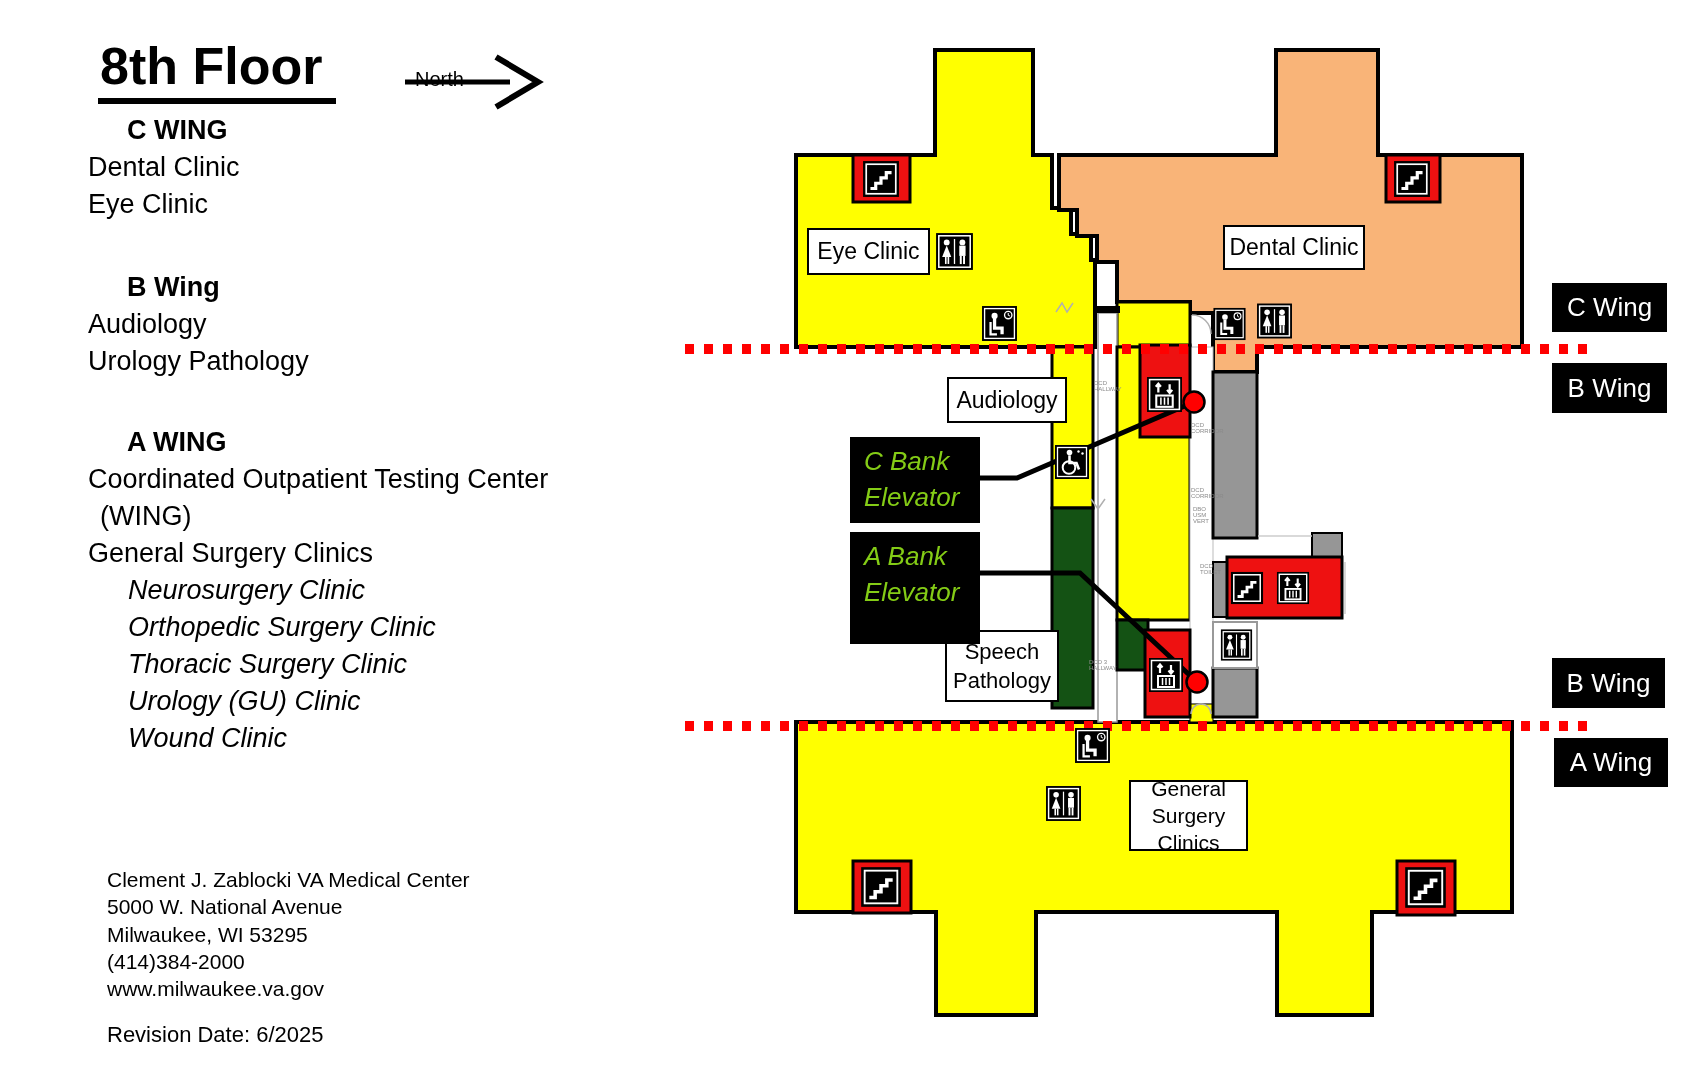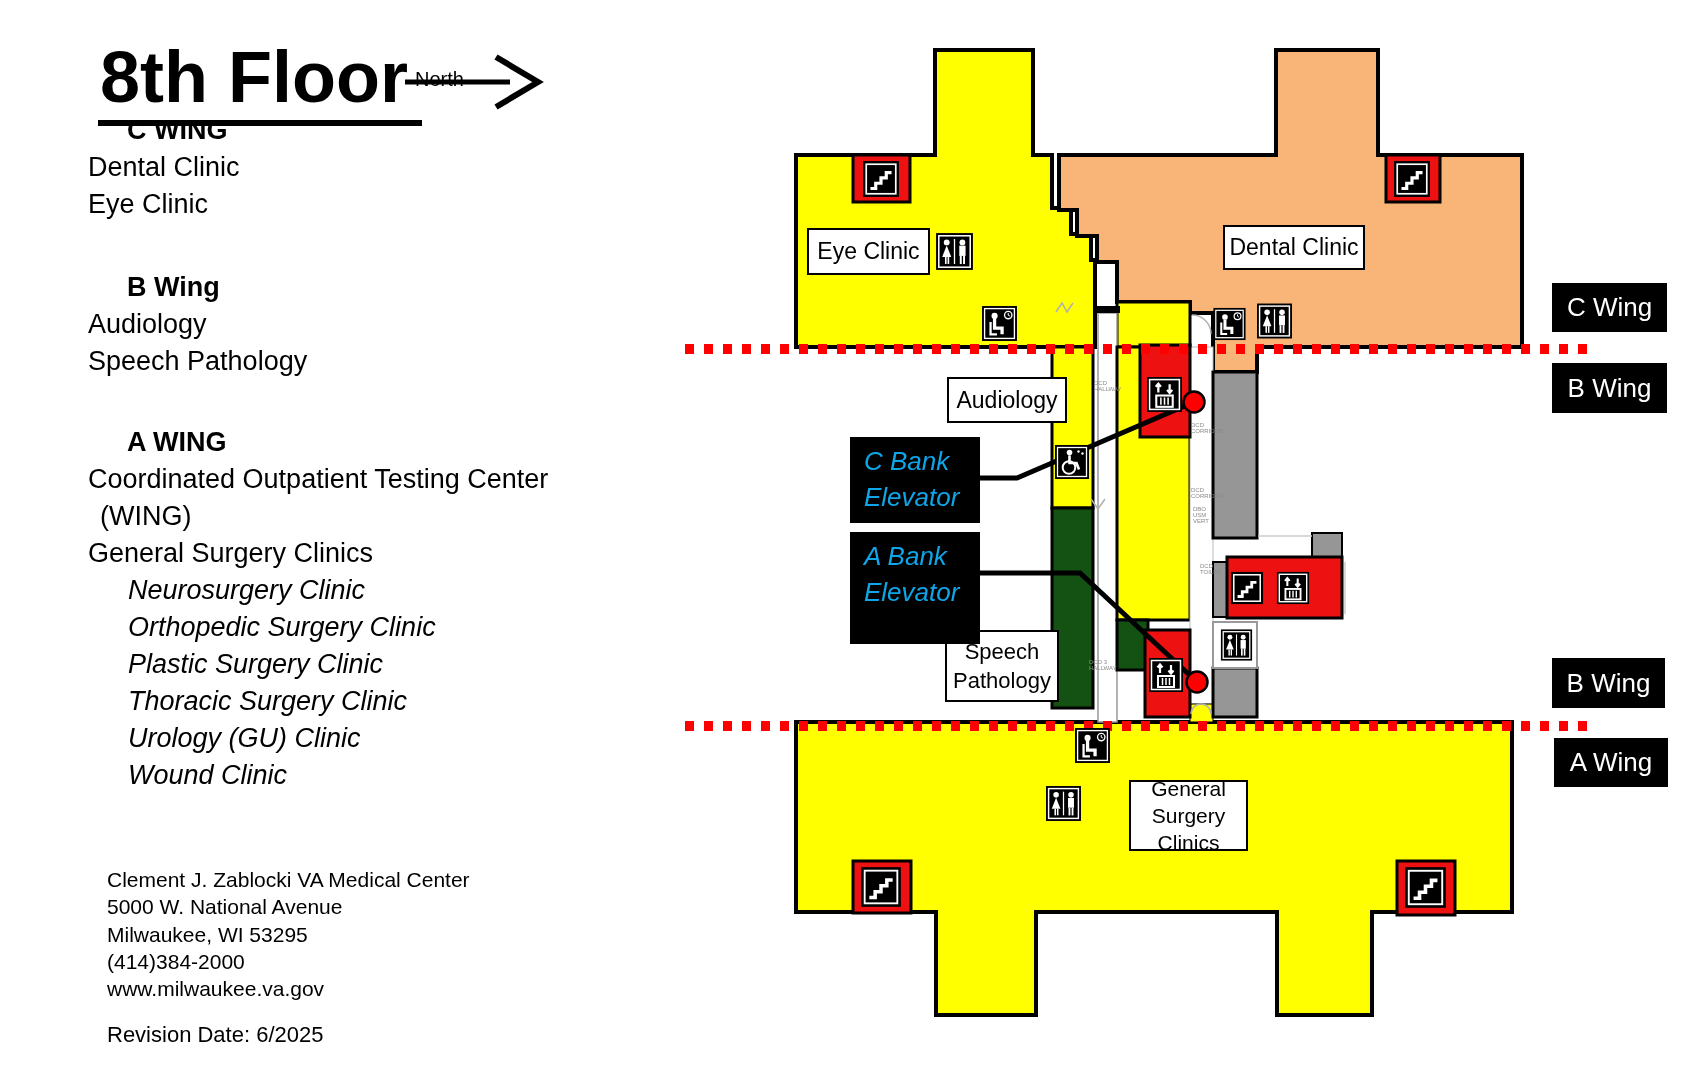--- a/index.html
+++ b/index.html
@@ -8,7 +8,7 @@
   .abs{position:absolute;}
   #map-svg{position:absolute;left:0;top:0;}
   
-  .page-title{font-size:72px;font-weight:bold;border-bottom:6px solid #000;
+  .page-title{font-size:52px;font-weight:bold;border-bottom:6px solid #000;
               padding:0 14px 2px 2px;white-space:nowrap;}
   .north-label{font-size:20px;}
   .dir-group{white-space:nowrap;}

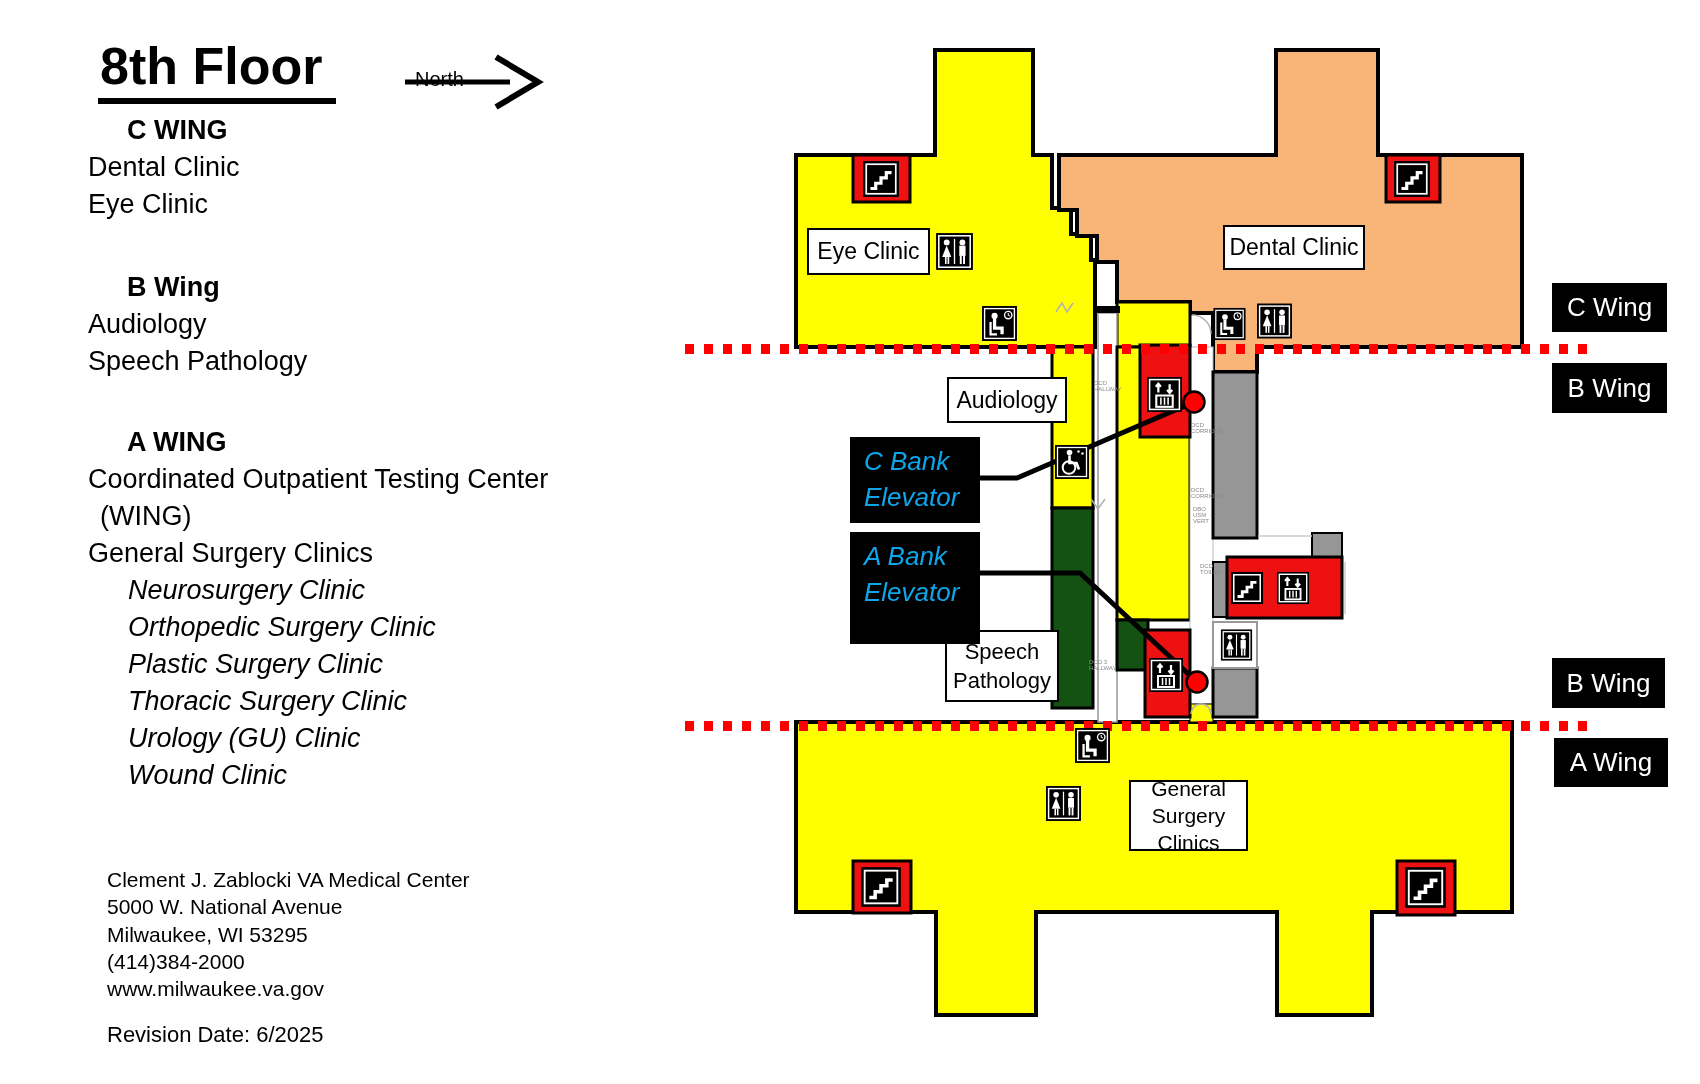--- a/index.html
+++ b/index.html
@@ -206,7 +206,7 @@
   <div class="abs dir-group" style="left:88px;top:269px;">
     <div class="dir-line h">B Wing</div>
     <div class="dir-line">Audiology</div>
-    <div class="dir-line">Speech Pathology</div>
+    <div class="dir-line">Urology Pathology</div>
   </div>
 
   <div class="abs dir-group" style="left:88px;top:424px;">

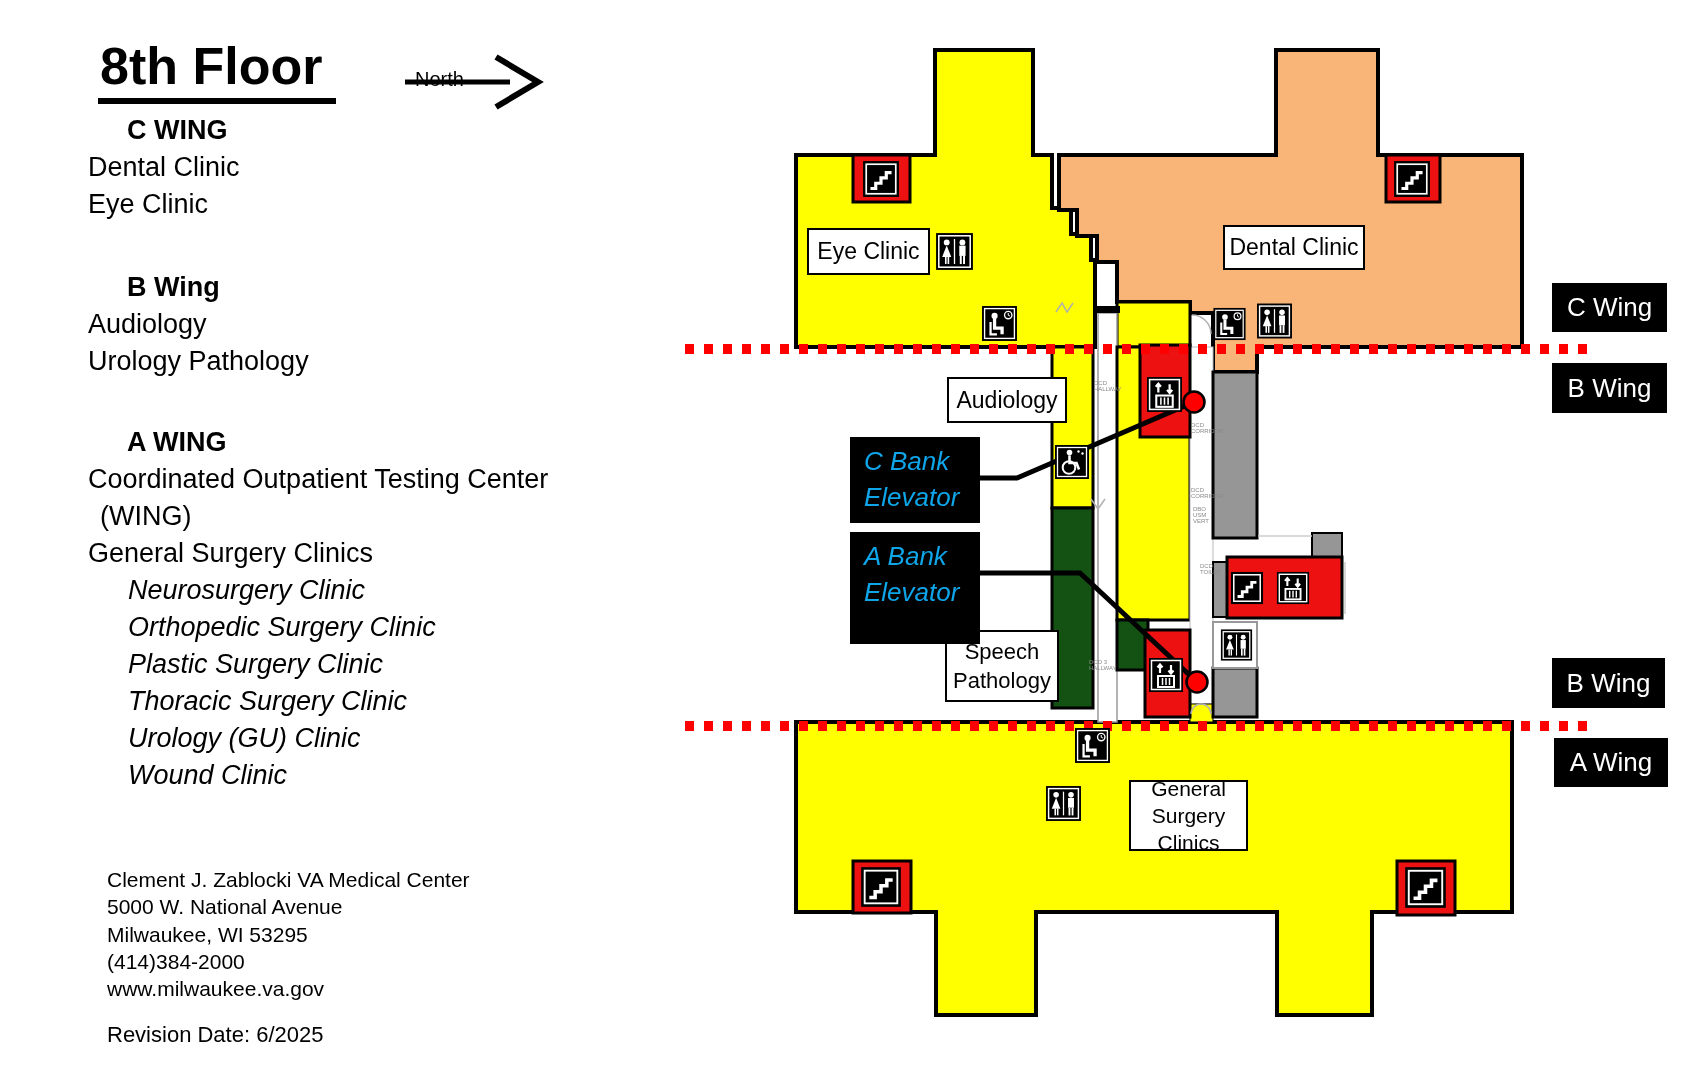--- a/index.html
+++ b/index.html
@@ -22,7 +22,7 @@
   .room-label{display:flex;flex-direction:column;align-items:center;justify-content:center;
               background:#fff;border:2px solid #000;font-size:23px;line-height:29px;
               text-align:center;box-sizing:border-box;}
-  .bank-label{background:#000;color:#0ea5e9;font-style:italic;font-size:26px;line-height:36px;
+  .bank-label{background:#000;color:#84cc16;font-style:italic;font-size:26px;line-height:36px;
               padding:6px 0 0 14px;box-sizing:border-box;}
   .wing-badge{background:#000;color:#fff;font-size:26px;display:flex;align-items:center;
               justify-content:center;box-sizing:border-box;}

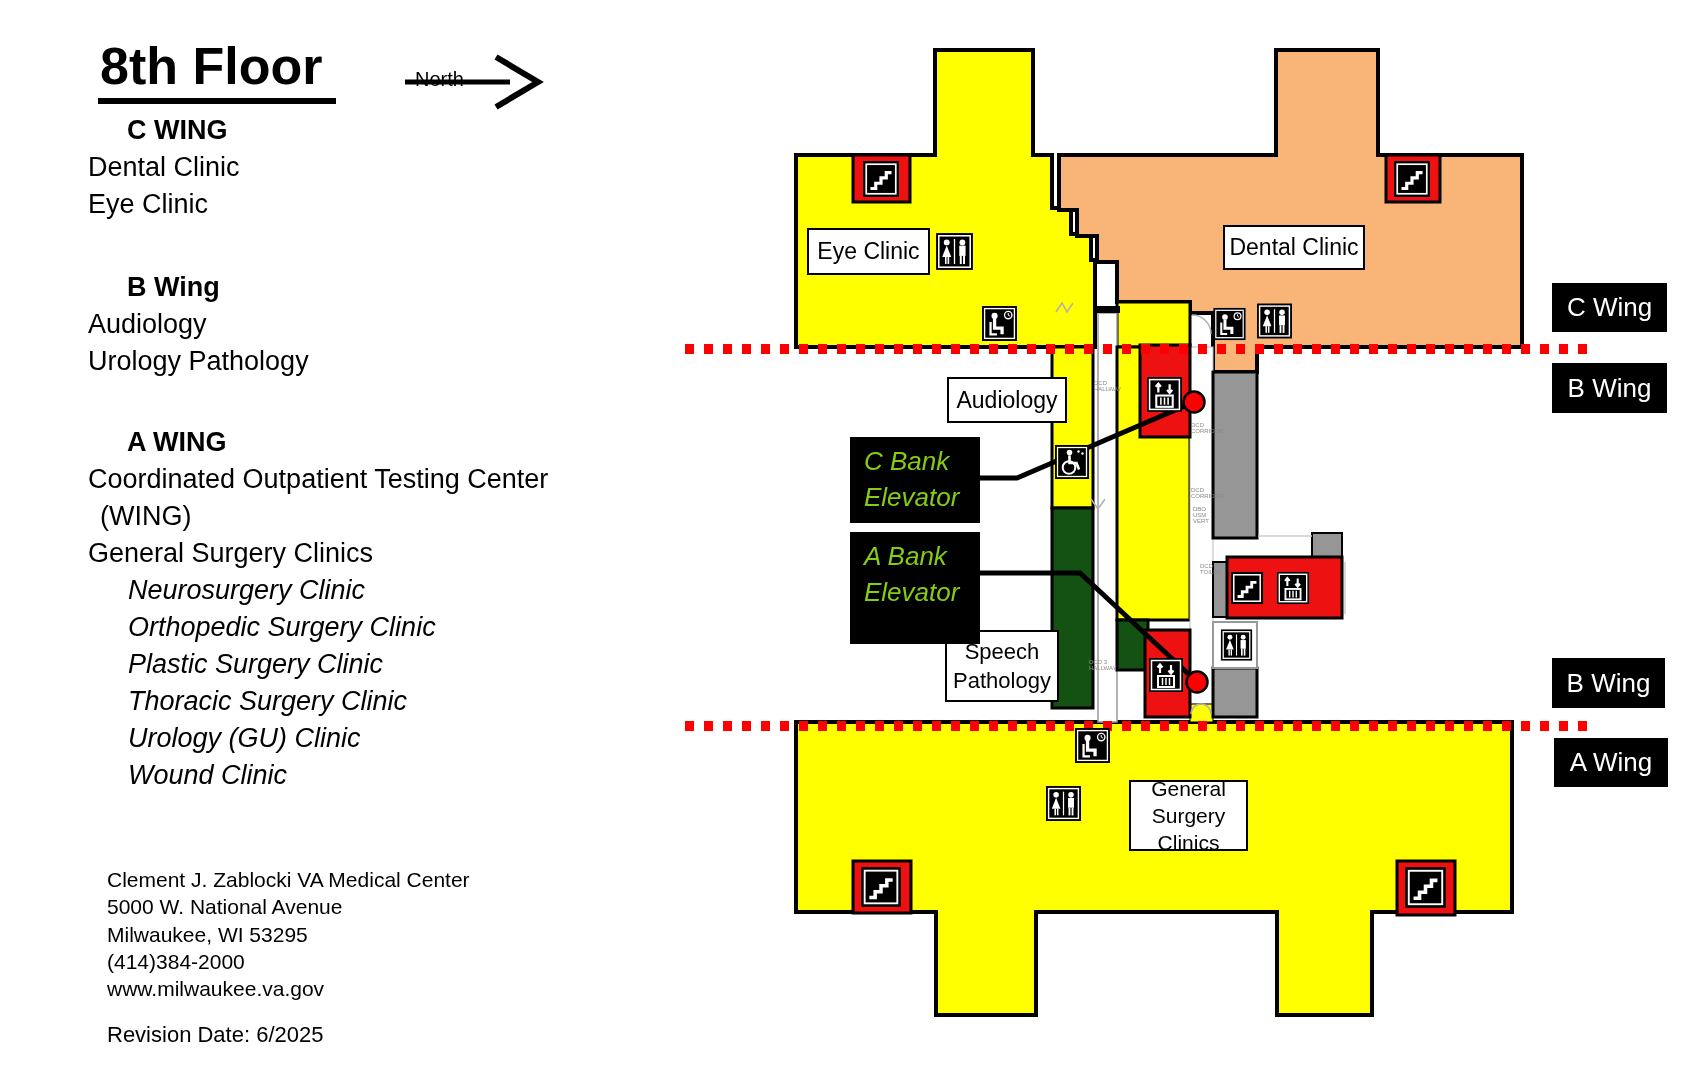--- a/index.html
+++ b/index.html
@@ -216,7 +216,6 @@
     <div class="dir-line">General Surgery Clinics</div>
     <div class="dir-line sub">Neurosurgery Clinic</div>
     <div class="dir-line sub">Orthopedic Surgery Clinic</div>
-    <div class="dir-line sub">Plastic Surgery Clinic</div>
     <div class="dir-line sub">Thoracic Surgery Clinic</div>
     <div class="dir-line sub">Urology (GU) Clinic</div>
     <div class="dir-line sub">Wound Clinic</div>

